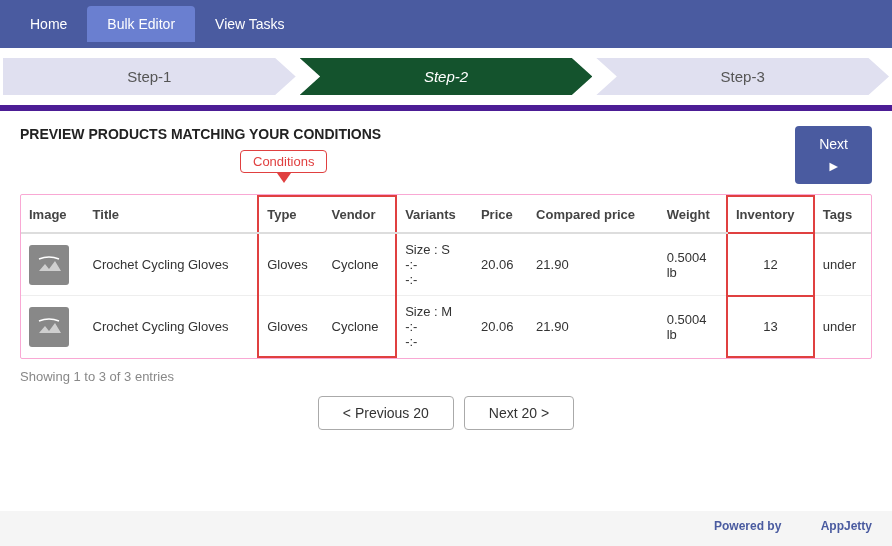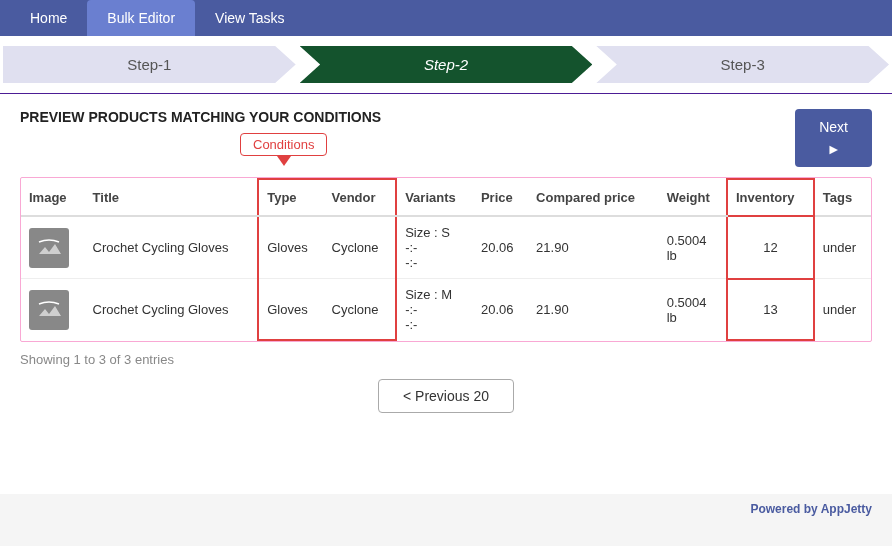--- a/index.html
+++ b/index.html
@@ -11,7 +11,7 @@
       display: flex;
       align-items: center;
       padding: 0 10px;
-      height: 36px;
+      height: 48px;
     }
     .nav-item {
       color: #fff;

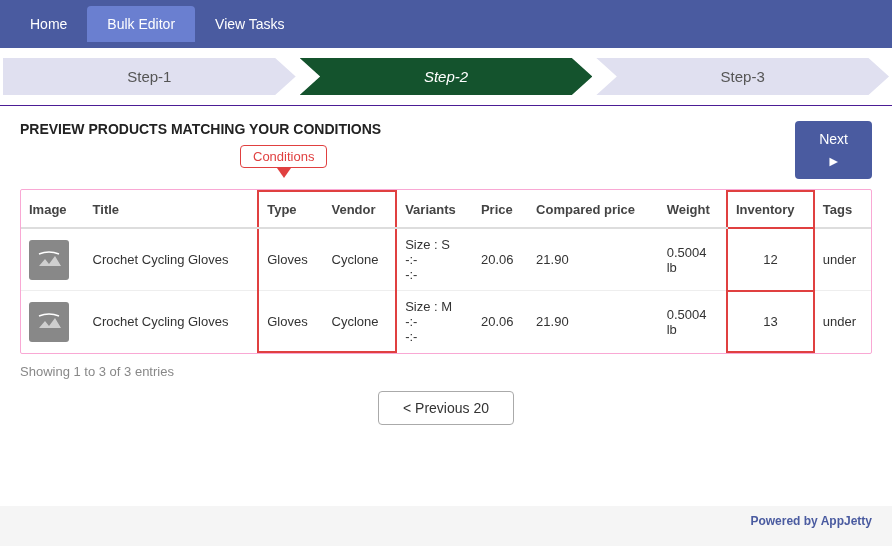--- a/index.html
+++ b/index.html
@@ -30,7 +30,7 @@
       display: flex;
       align-items: center;
       padding: 10px 1px;
-      border-bottom: 1px solid #4c1d95;
+      border-bottom: 6px solid #4c1d95;
     }
     .step {
       flex: 1;

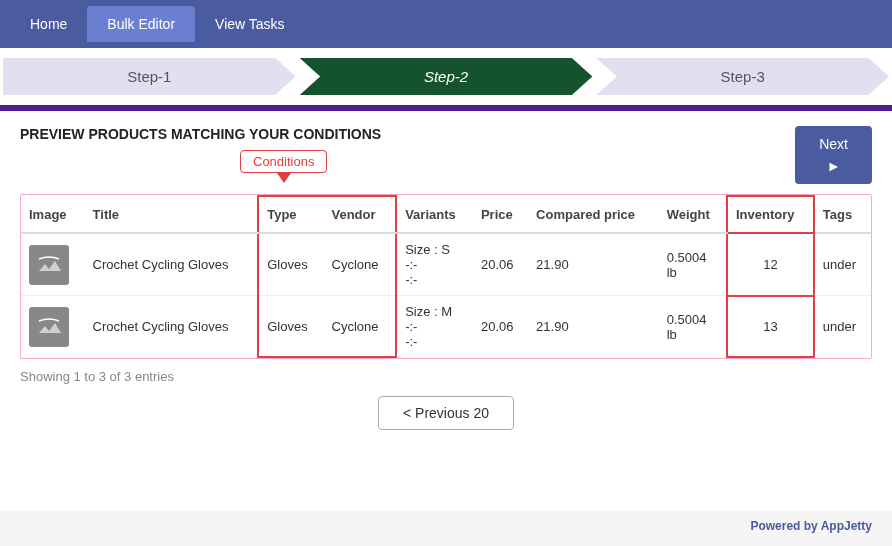--- a/index.html
+++ b/index.html
@@ -313,6 +313,7 @@
 
   <div class="pagination">
     <button class="page-btn">&lt; Previous 20</button>
+    <button class="page-btn">Next 20 &gt;</button>
   </div>
 </div>
 

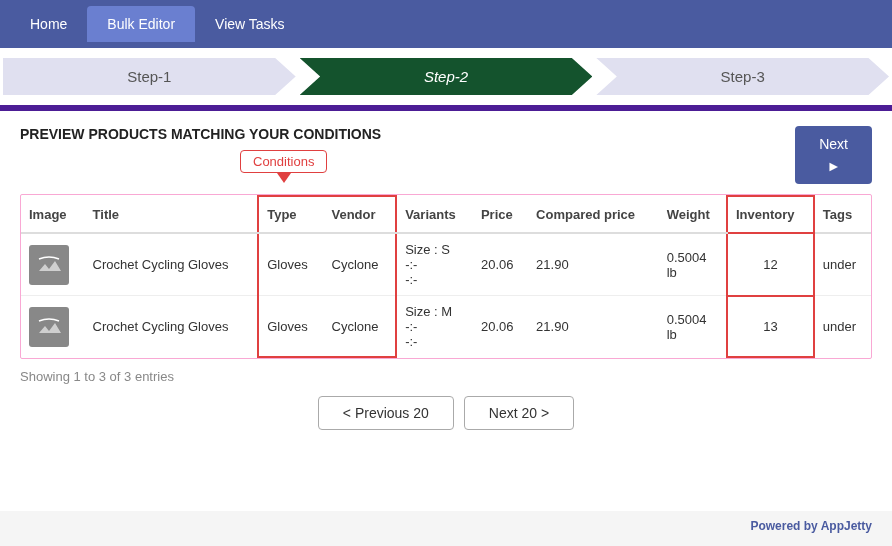--- a/index.html
+++ b/index.html
@@ -208,6 +208,7 @@
     .footer span {
       color: #4a5ba0;
       font-weight: bold;
+      margin-left: 36px;
     }
 
     

